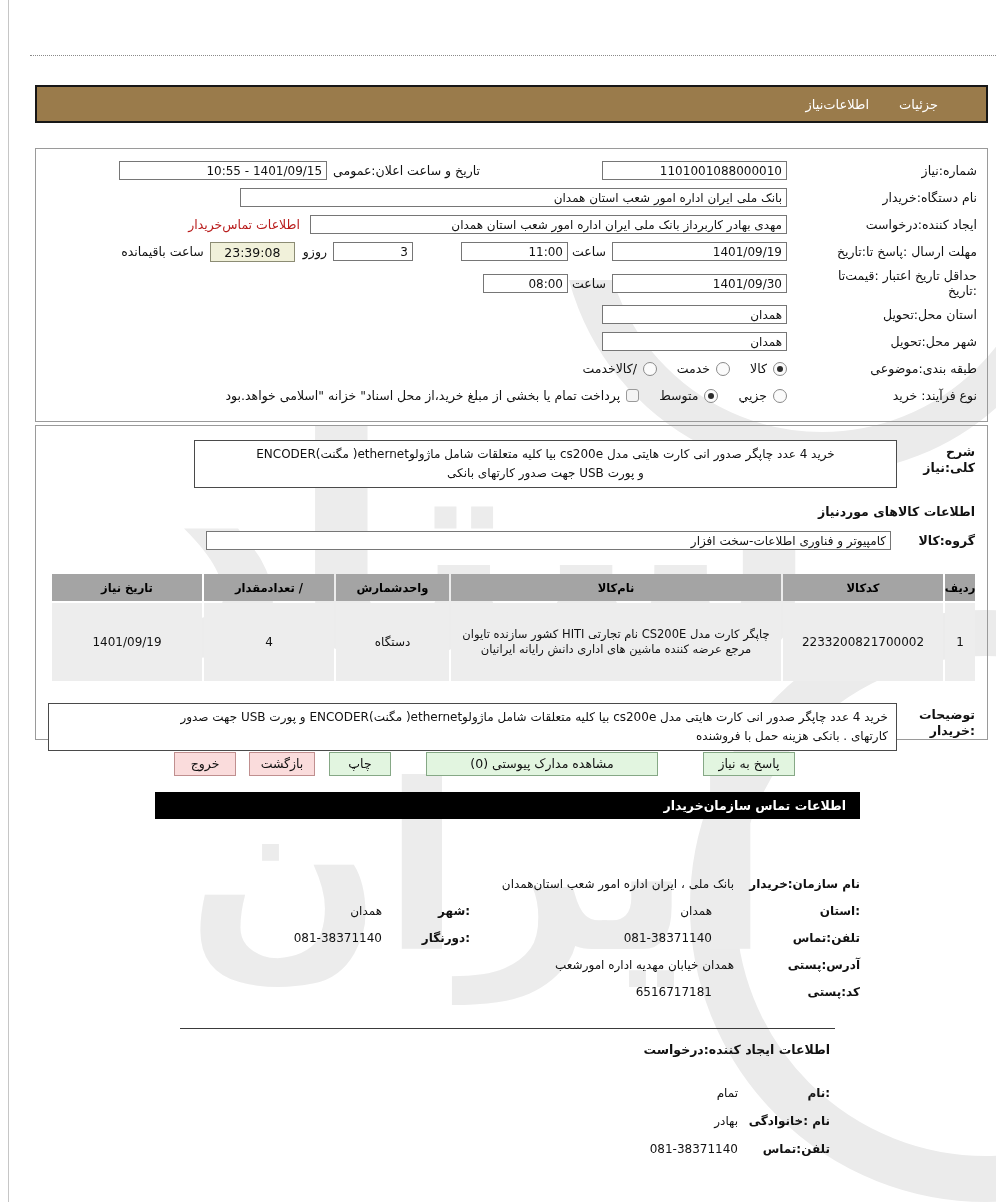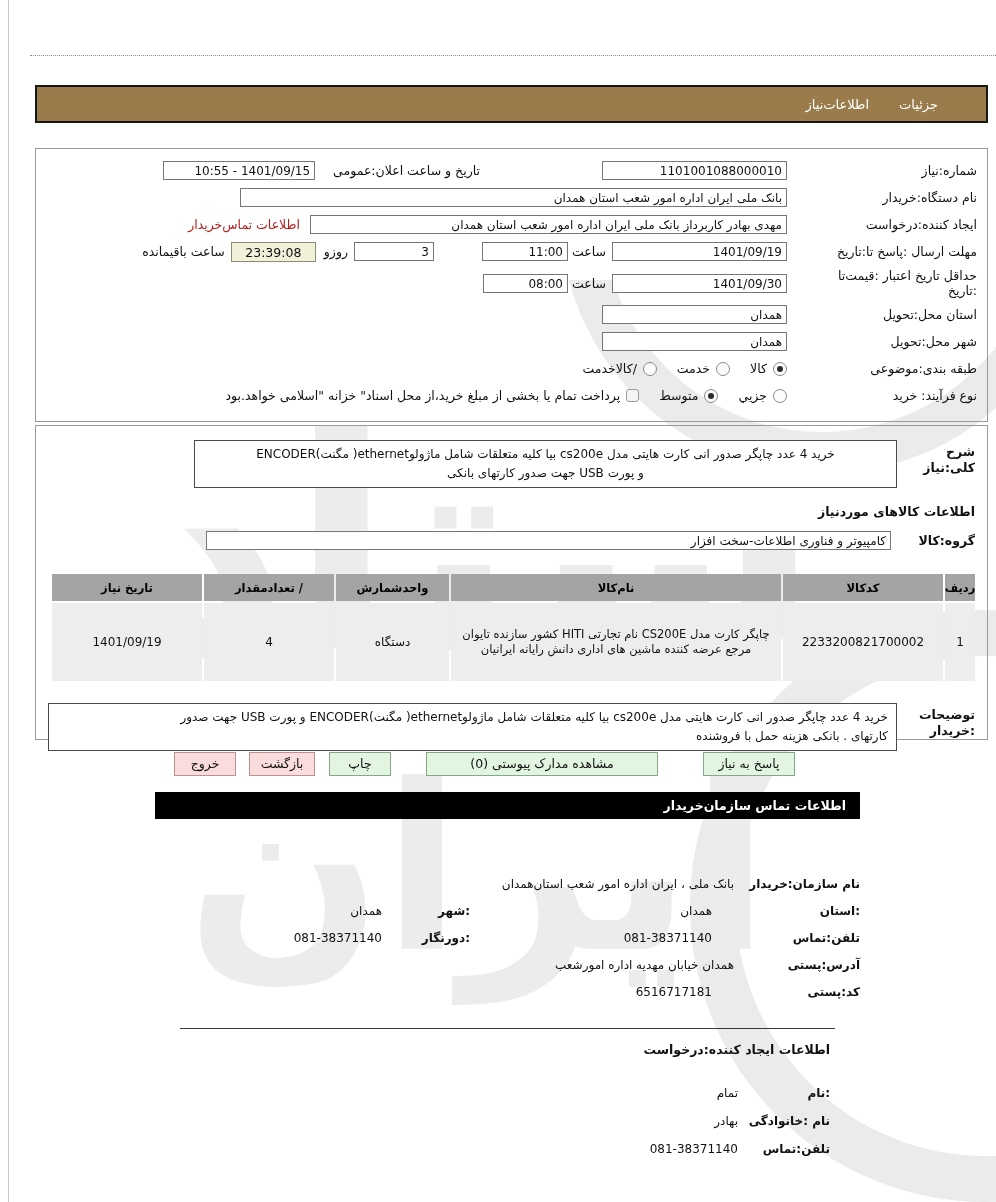--- a/index.html
+++ b/index.html
@@ -117,7 +117,7 @@
       <span class="flabel">شماره:نیاز</span>
       <span class="finput" style="width:185px">1101001088000010</span>
       <span class="flabel2" style="margin-right:122px">تاریخ و ساعت اعلان:عمومی</span>
-      <span class="finput" style="width:152px;margin-right:18px">1401/09/15 - 10:55</span>
+      <span class="finput" style="width:208px;margin-right:6px">1401/09/15 - 10:55</span>
     </div>
     <div class="frow">
       <span class="flabel">نام دستگاه:خریدار</span>

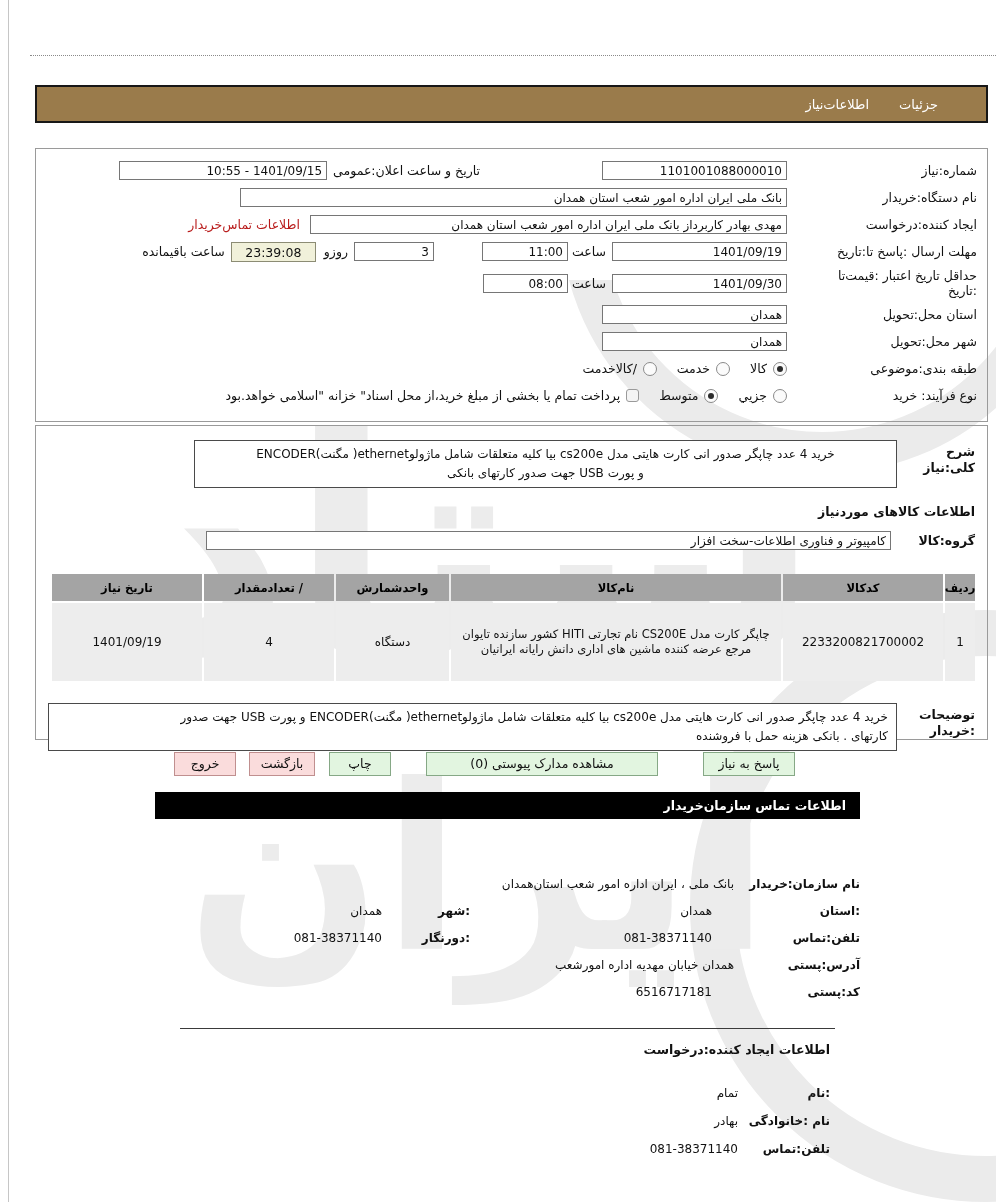--- a/index.html
+++ b/index.html
@@ -132,7 +132,7 @@
       <span class="flabel">مهلت ارسال :پاسخ تا:تاریخ</span>
       <span class="finput" style="width:175px">1401/09/19</span>
       <span class="flabel2" style="margin-right:6px">ساعت</span>
-      <span class="finput" style="width:86px;margin-right:4px">11:00</span>
+      <span class="finput" style="width:107px;margin-right:4px">11:00</span>
       <span class="finput" style="width:80px;margin-right:48px">3</span>
       <span class="flabel2" style="margin-right:6px">روزو</span>
       <span class="countdown" style="width:85px;margin-right:8px">23:39:08</span>

